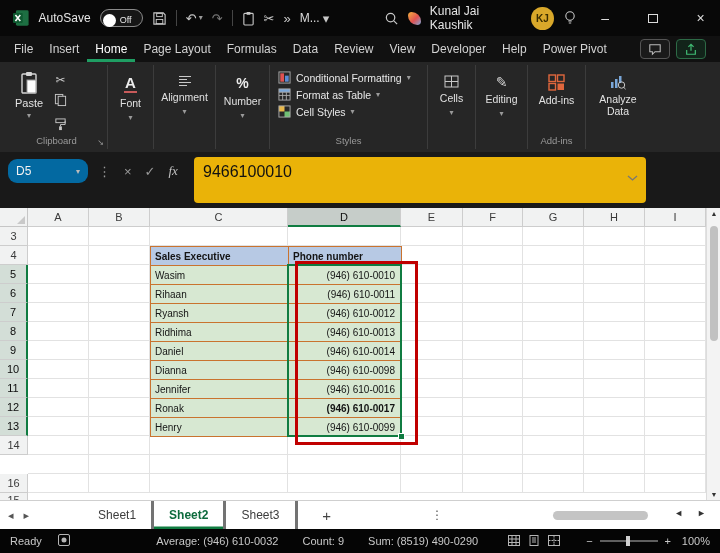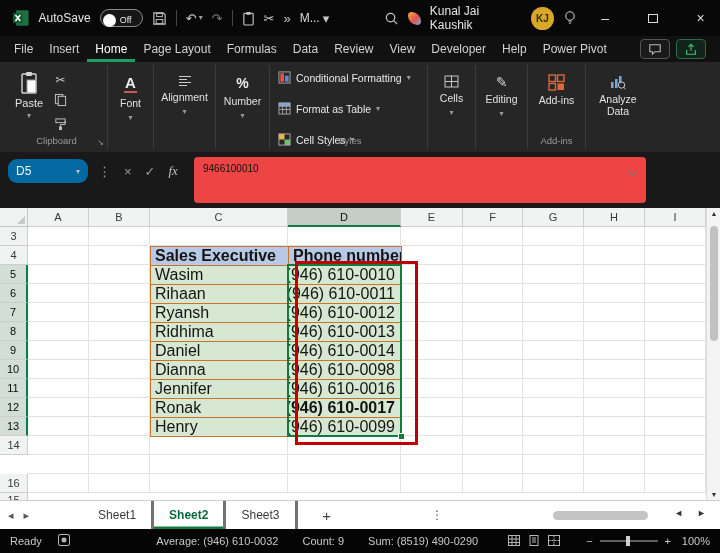--- a/index.html
+++ b/index.html
@@ -43,7 +43,7 @@
   .vgroup .rib-chev{font-size:8px;color:#9a9a9a}
   .fontA{font-size:15px;font-weight:bold;color:#ececec;border-bottom:2px solid #c85a5a;line-height:1.05;padding:0 1px}
   .pct{font-size:14px;font-weight:bold;color:#ececec}
-  .styles-col{display:flex;flex-direction:column;gap:14px}
+  .styles-col{display:flex;flex-direction:column;gap:0}
   .style-item{display:flex;align-items:center;gap:5px;font-size:10.5px;color:#e8e8e8;padding:2px 3px;white-space:nowrap}
   .style-item .rib-chev{font-size:8px;color:#9a9a9a}
   .bigbtn{display:flex;flex-direction:column;align-items:center;gap:3px;font-size:10.5px;text-align:center;padding-top:5px}

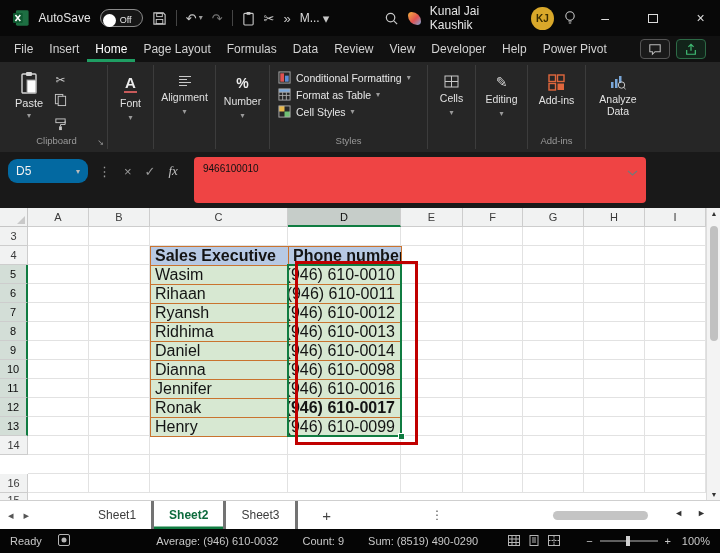--- a/index.html
+++ b/index.html
@@ -56,7 +56,7 @@
   .namebox .mini{font-size:8px;color:#bbb}
   .fbicons{position:absolute;left:98px;top:7px;height:24px;display:flex;align-items:center;gap:13px;color:#9a9a9a;font-size:13px}
   .fx{font-style:italic;font-family:"Liberation Serif",serif;font-size:13px;color:#c0c0c0}
-  .formula-input{position:absolute;left:194px;top:5px;width:452px;height:46px;background:#ef4444;border-radius:4px;color:#111;font-size:10px;padding:6px 22px 6px 9px}
+  .formula-input{position:absolute;left:194px;top:5px;width:452px;height:46px;background:#eab308;border-radius:4px;color:#111;font-size:16px;padding:6px 22px 6px 9px}
   .fb-chev{position:absolute;right:8px;top:10px}
 
   

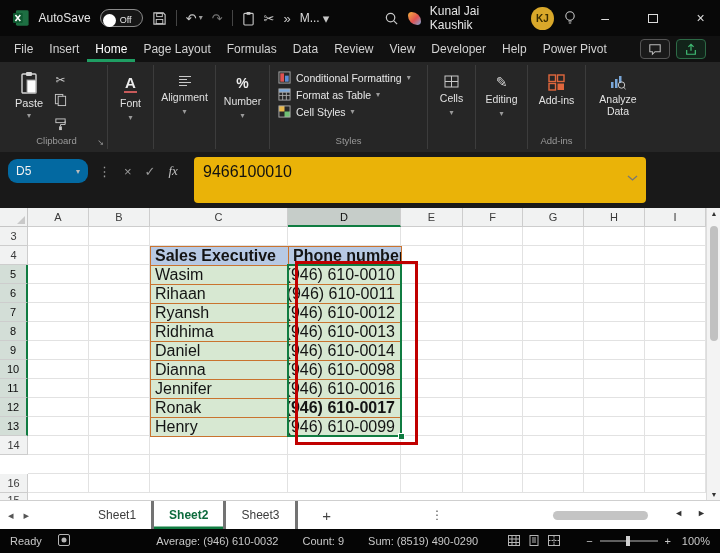--- a/index.html
+++ b/index.html
@@ -69,7 +69,7 @@
   .colhdr,.rowhdr{background:#f1f2f2;color:#3a3a3a;font-size:11px;display:flex;align-items:center;justify-content:center;border-right:1px solid #cdcdcd;border-bottom:1px solid #cdcdcd}
   .colhdr.sel{background:#c6cdc9;border-bottom:2px solid #107c41;color:#0c0c0c}
   .rowhdr.sel{background:#d3ded7;border-right:2px solid #107c41;color:#0c0c0c}
-  .cell{font-size:16px;color:#141414;display:flex;align-items:center;white-space:nowrap;overflow:hidden}
+  .cell{font-size:10px;color:#141414;display:flex;align-items:center;white-space:nowrap;overflow:hidden}
   .cell.colhead{background:#b7c9e4;font-weight:bold;border:1px solid #c9732f;padding:0 4px}
   .cell.name{background:#d7e8d2;border:1px solid #c9732f;padding:0 4px}
   .cell.phone{background:#d7e8d2;border:1px solid #c9732f;padding:0 6px;justify-content:flex-end}

